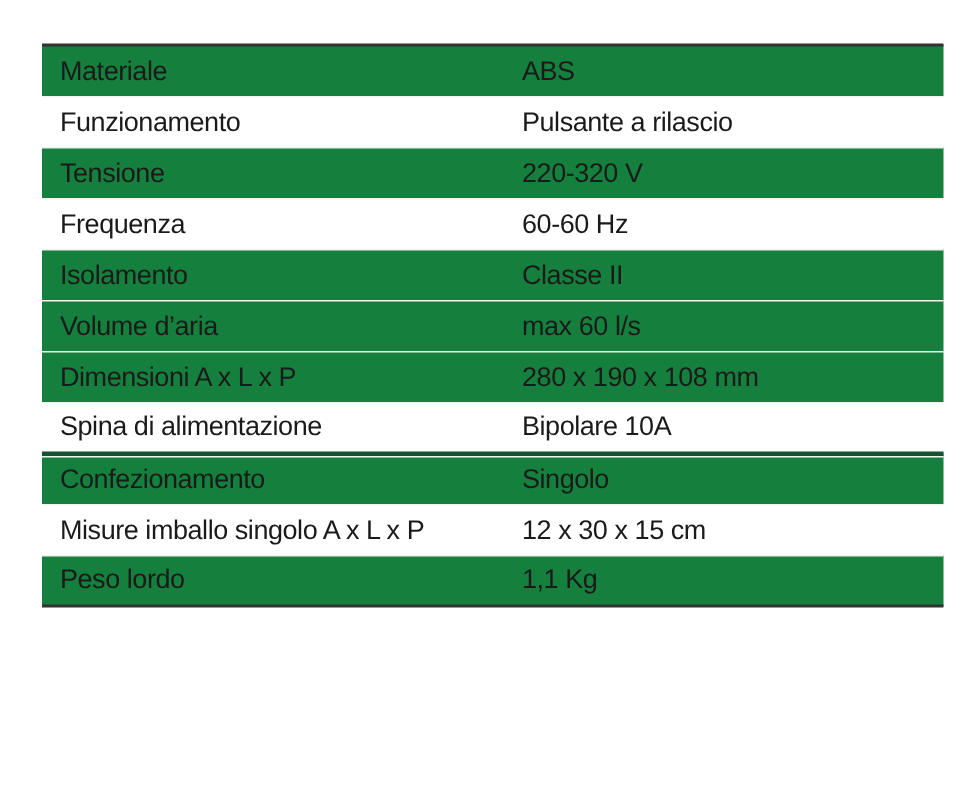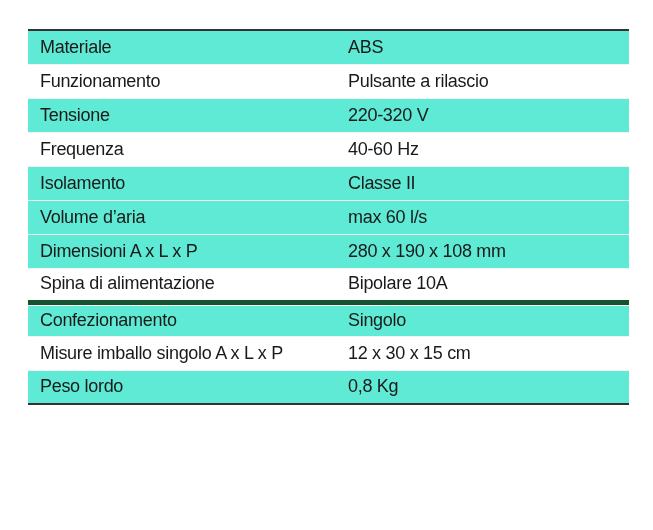--- a/index.html
+++ b/index.html
@@ -8,7 +8,7 @@
   .spec-table { position: absolute; left: 28px; top: 29px; width: 601px;
                 border-collapse: collapse; border-top: 2px solid #333333; border-bottom: 2px solid #333333; }
   .spec-row { height: 34px; }
-  .spec-row.shaded { background: #5eead4; }
+  .spec-row.shaded { background: #15803d; }
   .spec-row.section-start td { border-top: 5px solid #14532d; }
   .spec-row td { padding: 0; vertical-align: middle; font-size: 18px; letter-spacing: -0.3px; white-space: nowrap; }
   .spec-row td.label { padding-left: 12px; width: 308px; }

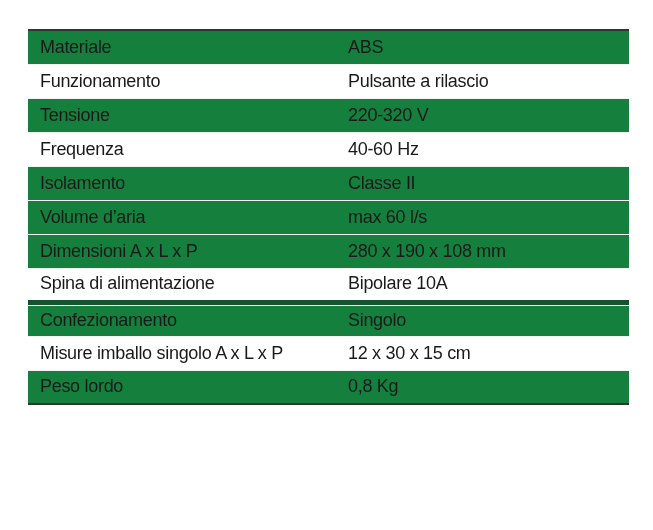--- a/index.html
+++ b/index.html
@@ -35,7 +35,7 @@
     </tr>
     <tr class="spec-row">
       <td class="label">Frequenza</td>
-      <td class="value"><span>40-60 Hz</span><span class="note"></span></td>
+      <td class="value"><span>60-60 Hz</span><span class="note"></span></td>
     </tr>
     <tr class="spec-row shaded">
       <td class="label">Isolamento</td>

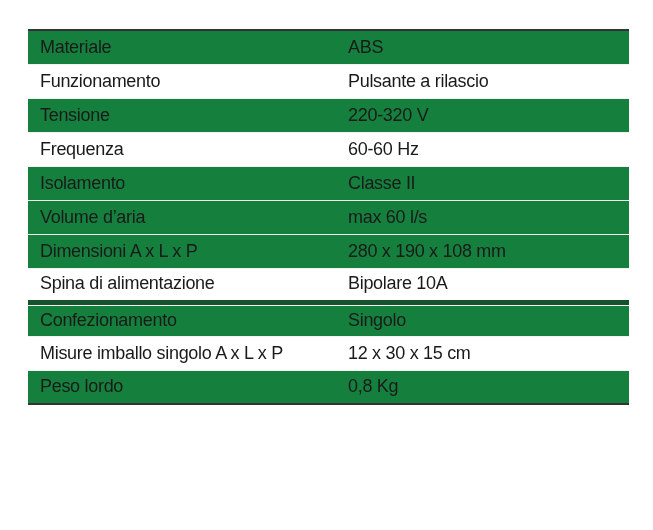--- a/index.html
+++ b/index.html
@@ -9,7 +9,7 @@
                 border-collapse: collapse; border-top: 2px solid #333333; border-bottom: 2px solid #333333; }
   .spec-row { height: 34px; }
   .spec-row.shaded { background: #15803d; }
-  .spec-row.section-start td { border-top: 5px solid #14532d; }
+  .spec-row.section-start td { border-top: 3px solid #14532d; }
   .spec-row td { padding: 0; vertical-align: middle; font-size: 18px; letter-spacing: -0.3px; white-space: nowrap; }
   .spec-row td.label { padding-left: 12px; width: 308px; }
   .spec-row td.value { padding-left: 0; }

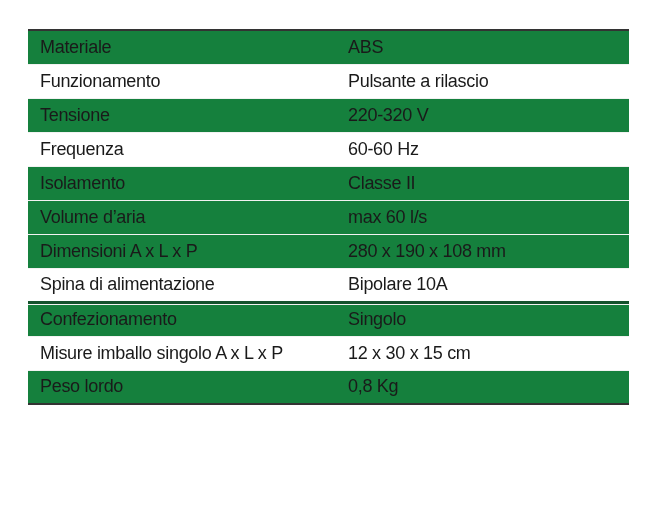--- a/index.html
+++ b/index.html
@@ -63,7 +63,7 @@
     </tr>
     <tr class="spec-row shaded">
       <td class="label">Peso lordo</td>
-      <td class="value"><span>0,8 Kg</span><span class="note"></span></td>
+      <td class="value"><span>1,1 Kg</span><span class="note"></span></td>
     </tr>
   </tbody>
 </table>

